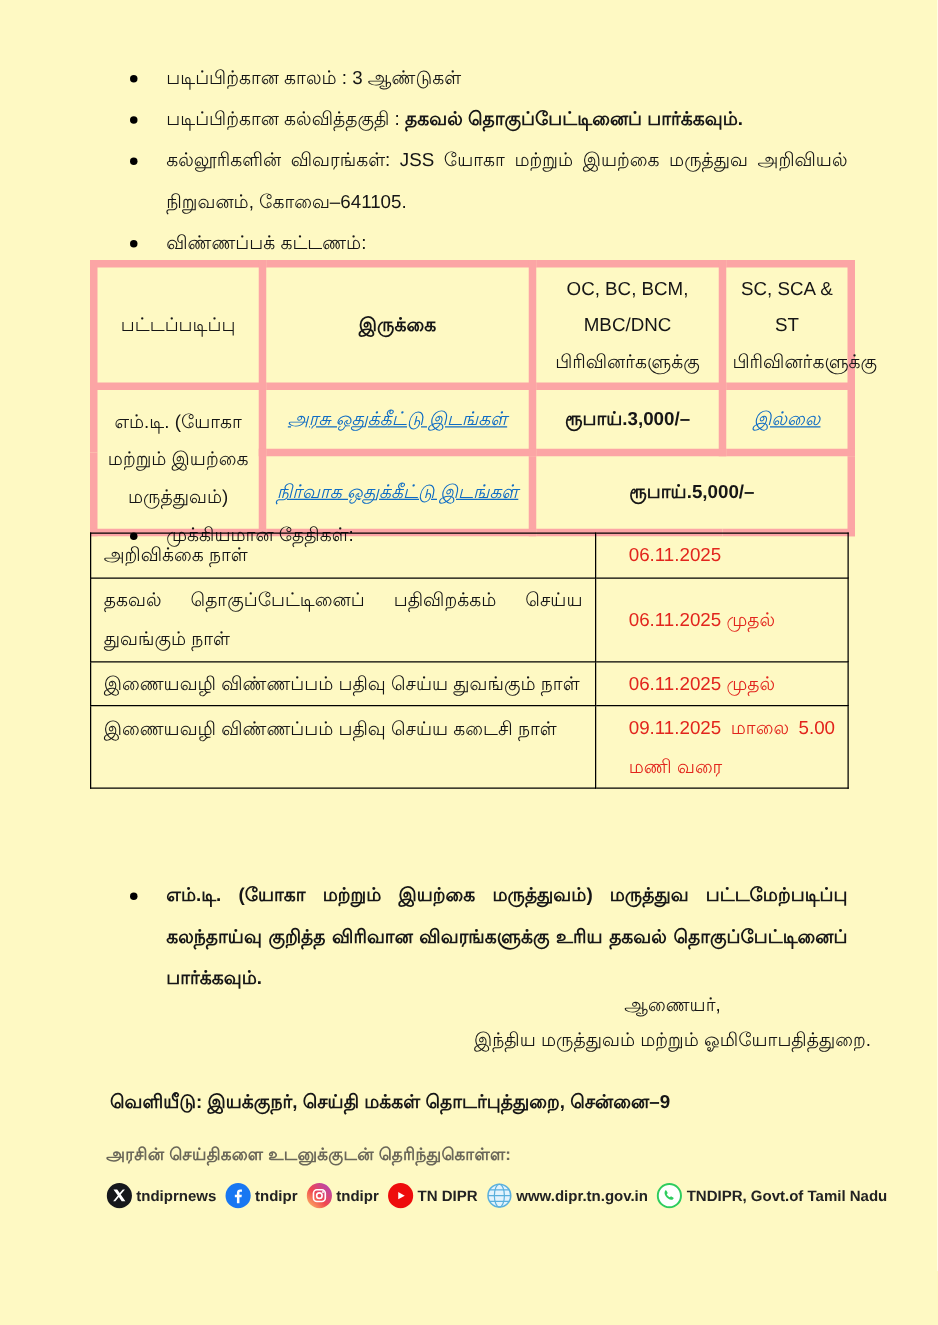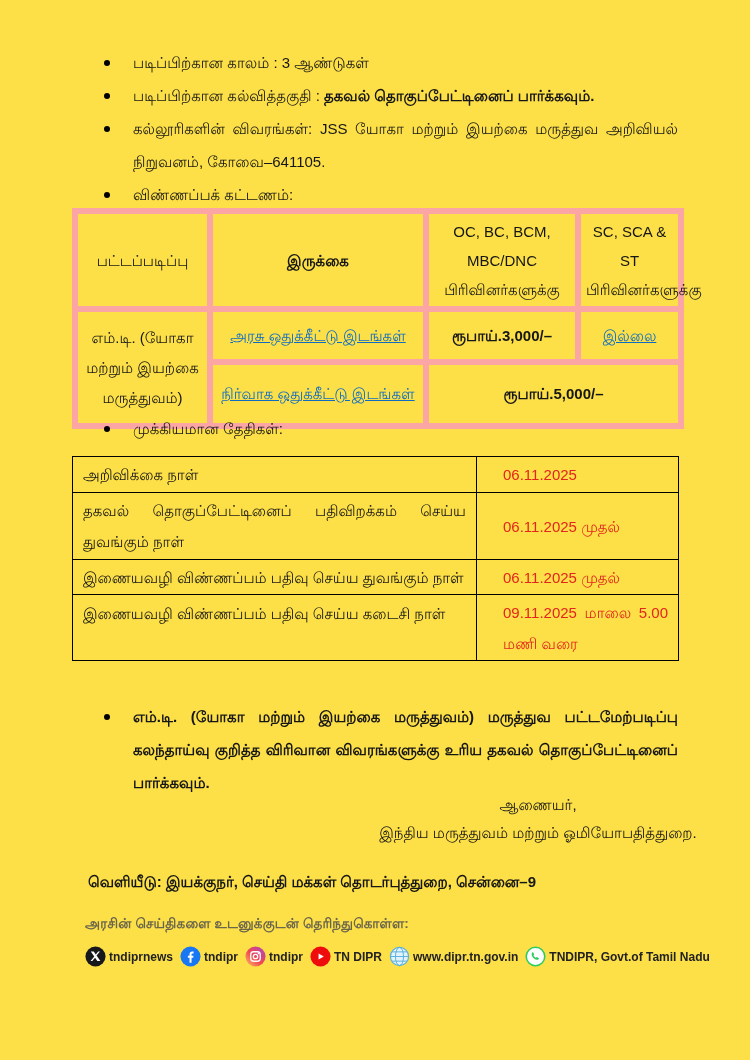--- a/index.html
+++ b/index.html
@@ -6,7 +6,7 @@
   .page {
     position:relative;
     width:750px; height:1060px;
-    background:#fde047;
+    background:#fef9c3;
     font-family:"Liberation Sans", sans-serif;
     color:#161616;
     font-size:15px;

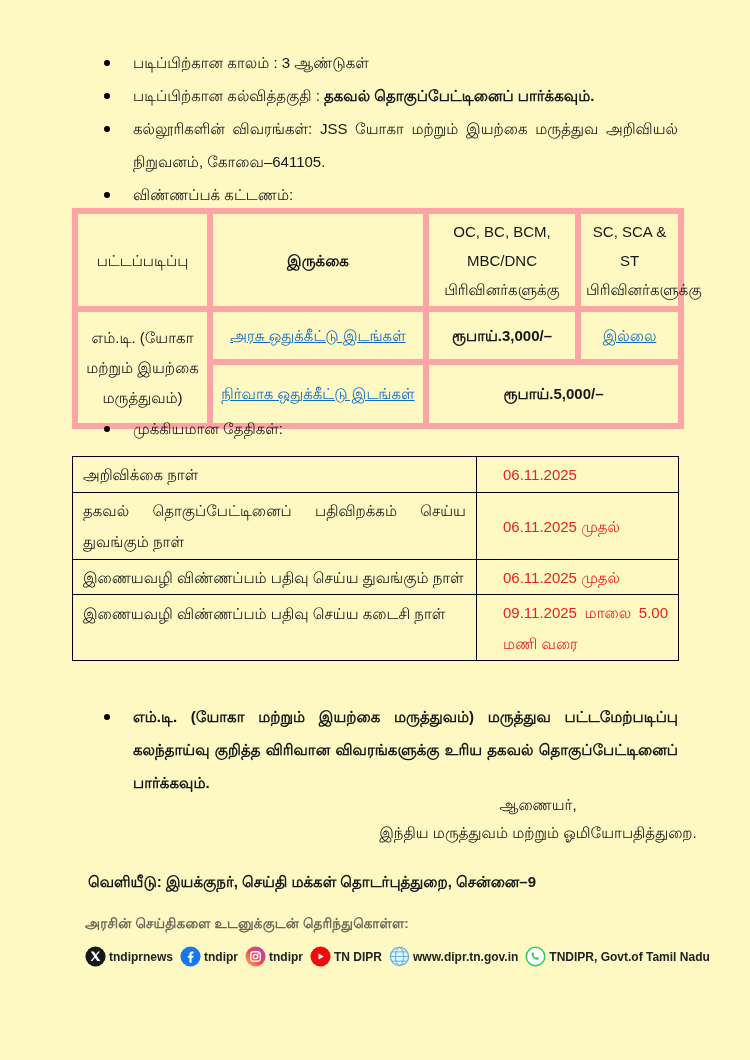--- a/index.html
+++ b/index.html
@@ -50,7 +50,7 @@
   .fee-hdr td { height:88px; line-height:29px; }
   .fee-r1 td { height:43px; }
   .fee-r2 td { height:54px; }
-  .link { color:#0f6cc4; text-decoration:underline; cursor:pointer; }
+  .link { color:#0f6cc4; text-decoration:underline; cursor:pointer;font-style:italic; }
   
   .dates-table { width:606px; }
   .dates-table td {

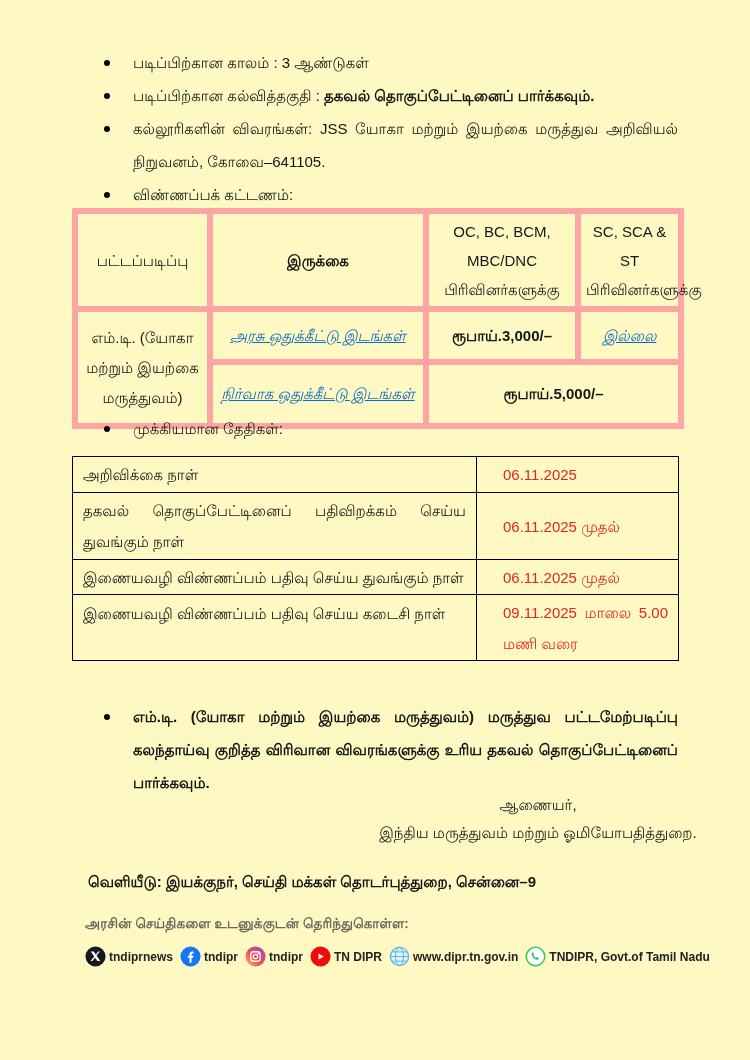--- a/index.html
+++ b/index.html
@@ -32,7 +32,7 @@
   .sec-top-bullets   { position:absolute; left:72px; top:46px;  width:606px; }
   .sec-fee-table     { position:absolute; left:72px; top:208px; }
   .sec-dates-heading { position:absolute; left:72px; top:412px; width:606px; }
-  .sec-dates-table   { position:absolute; left:72px; top:456px;border-radius:26px; }
+  .sec-dates-table   { position:absolute; left:72px; top:426px;border-radius:26px; }
   .sec-closing       { position:absolute; left:72px; top:700px; width:606px; }
   .sec-signature     { position:absolute; left:357px; top:791px; width:362px; text-align:center; line-height:28px; }
   .sec-release       { position:absolute; left:88px; top:873px; font-weight:bold; }

